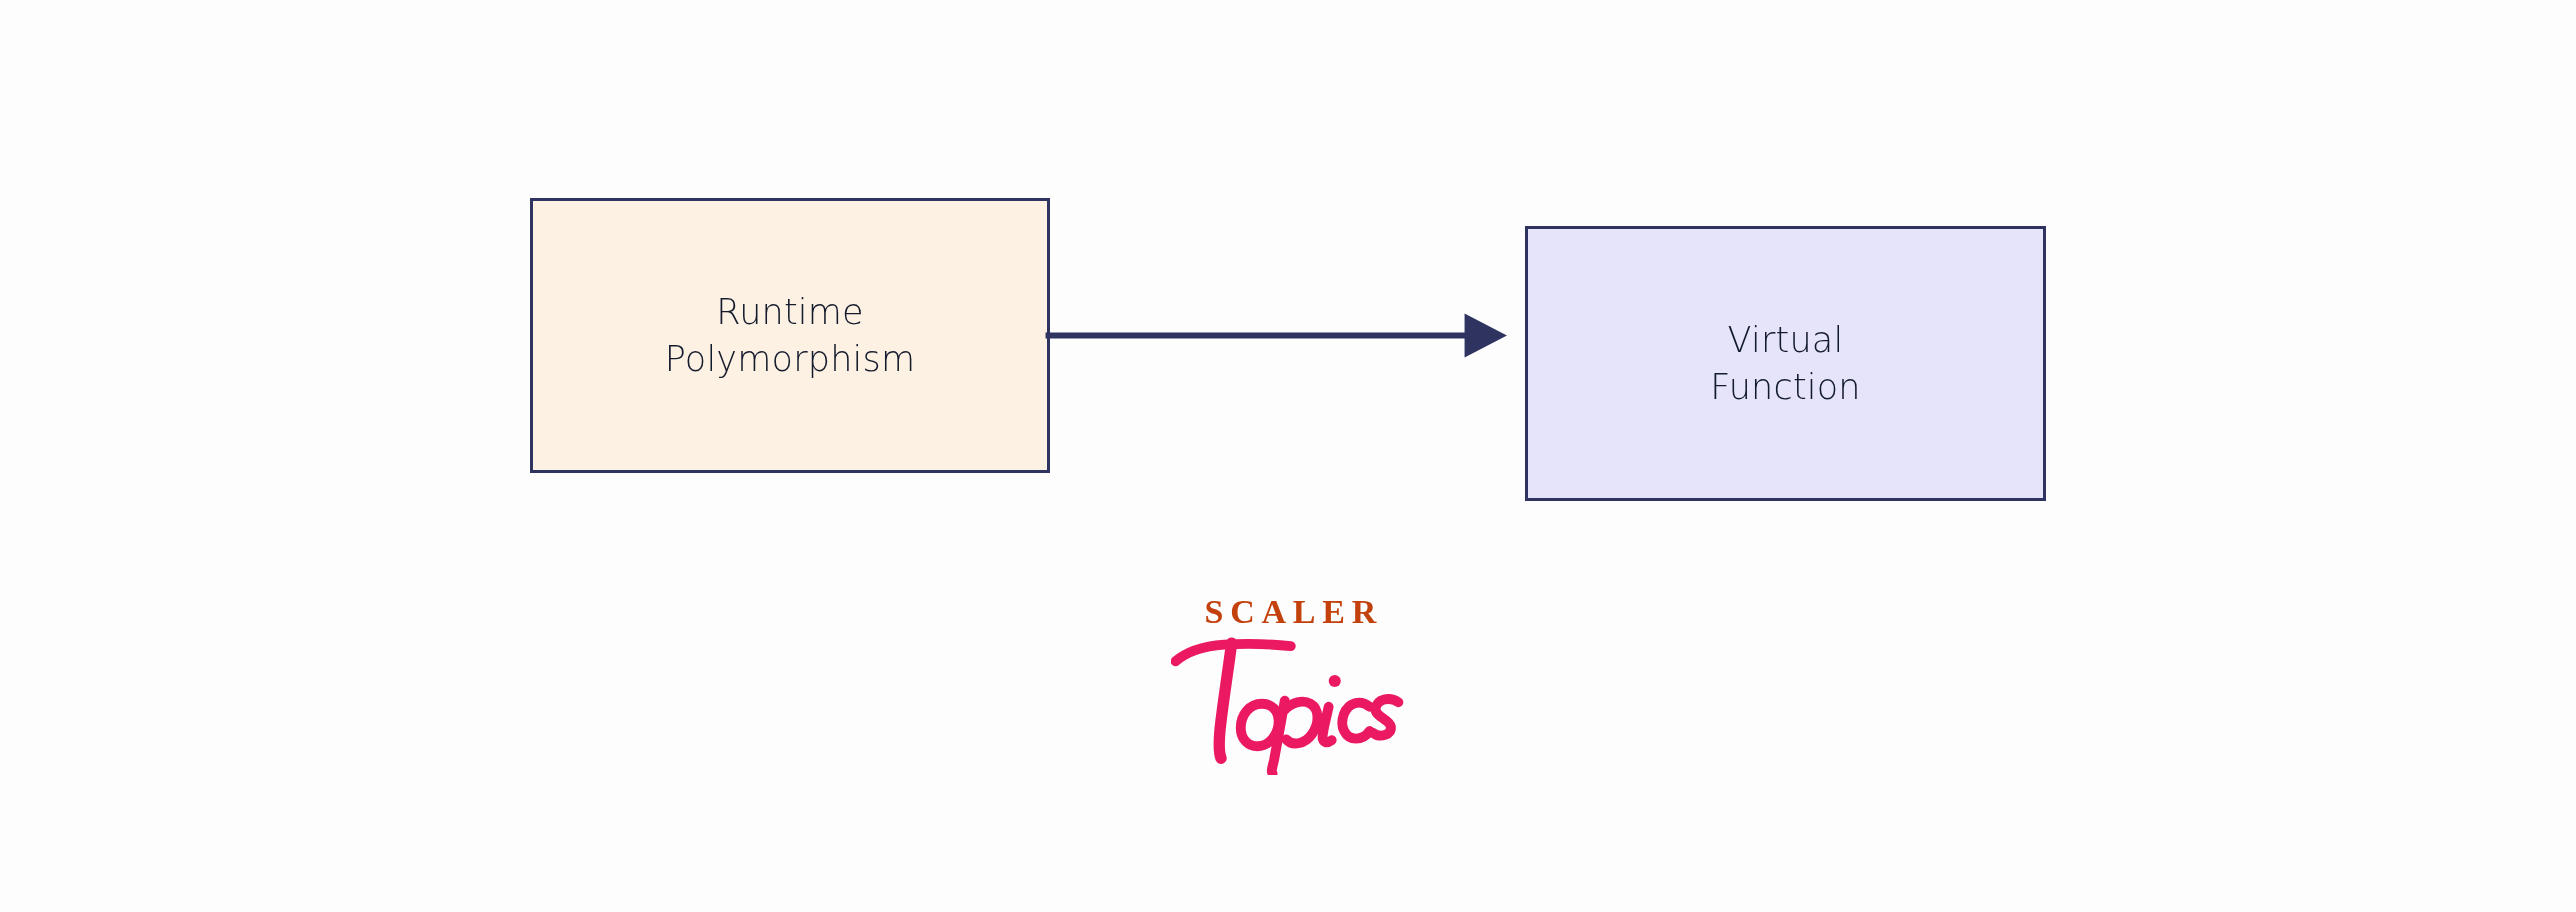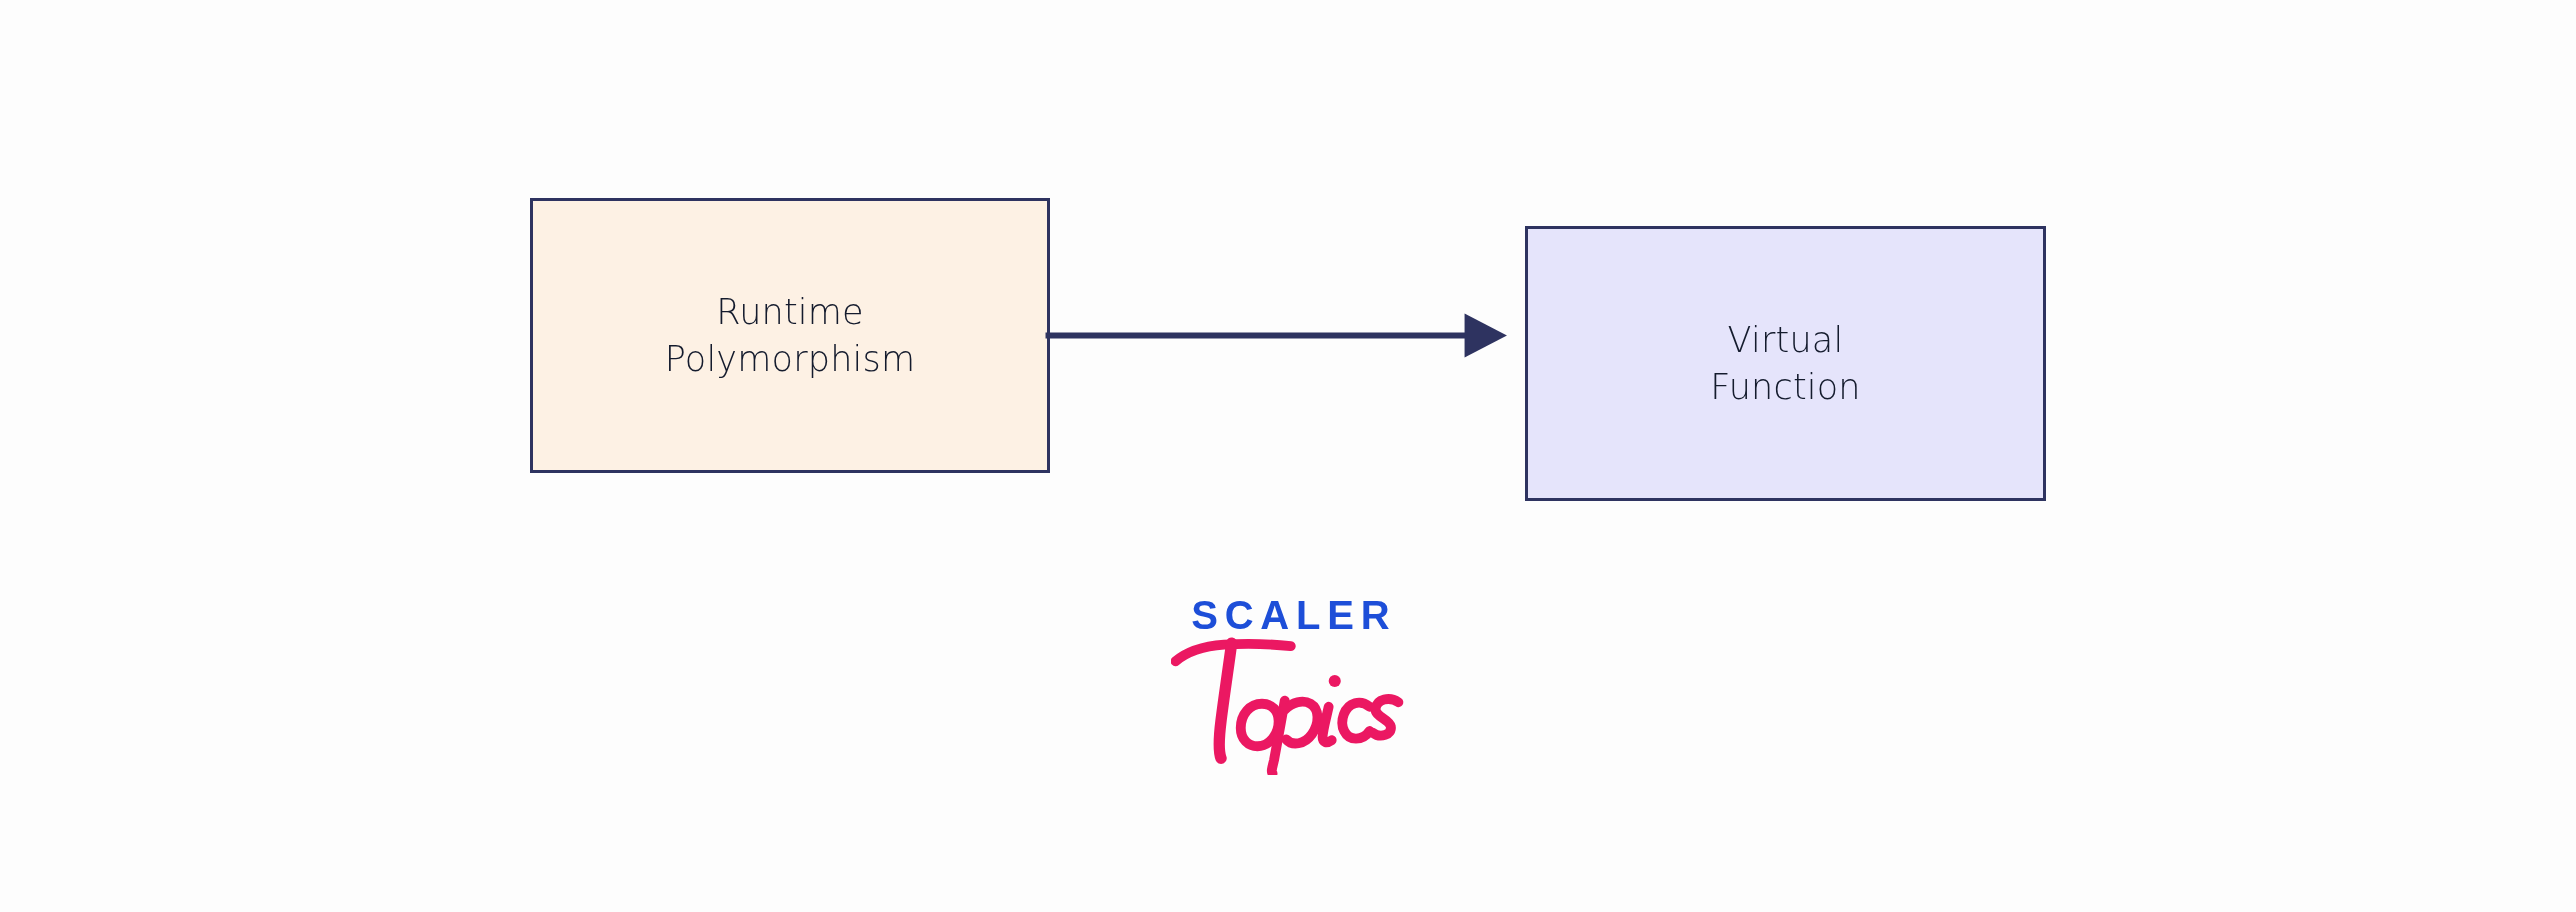--- a/index.html
+++ b/index.html
@@ -73,11 +73,11 @@
     height: 189px;
   }
   #logo-wordmark-scaler {
-    font-family: Liberation Sans, sans-serif;
+    font-family: Liberation Serif, serif;
     font-weight: bold;
-    font-size: 40px;
+    font-size: 34px;
     letter-spacing: 6.8px;
-    color: #1d4ed8;
+    color: #c2410c;
     text-align: center;
     line-height: 1;
     padding-left: 6.8px;

